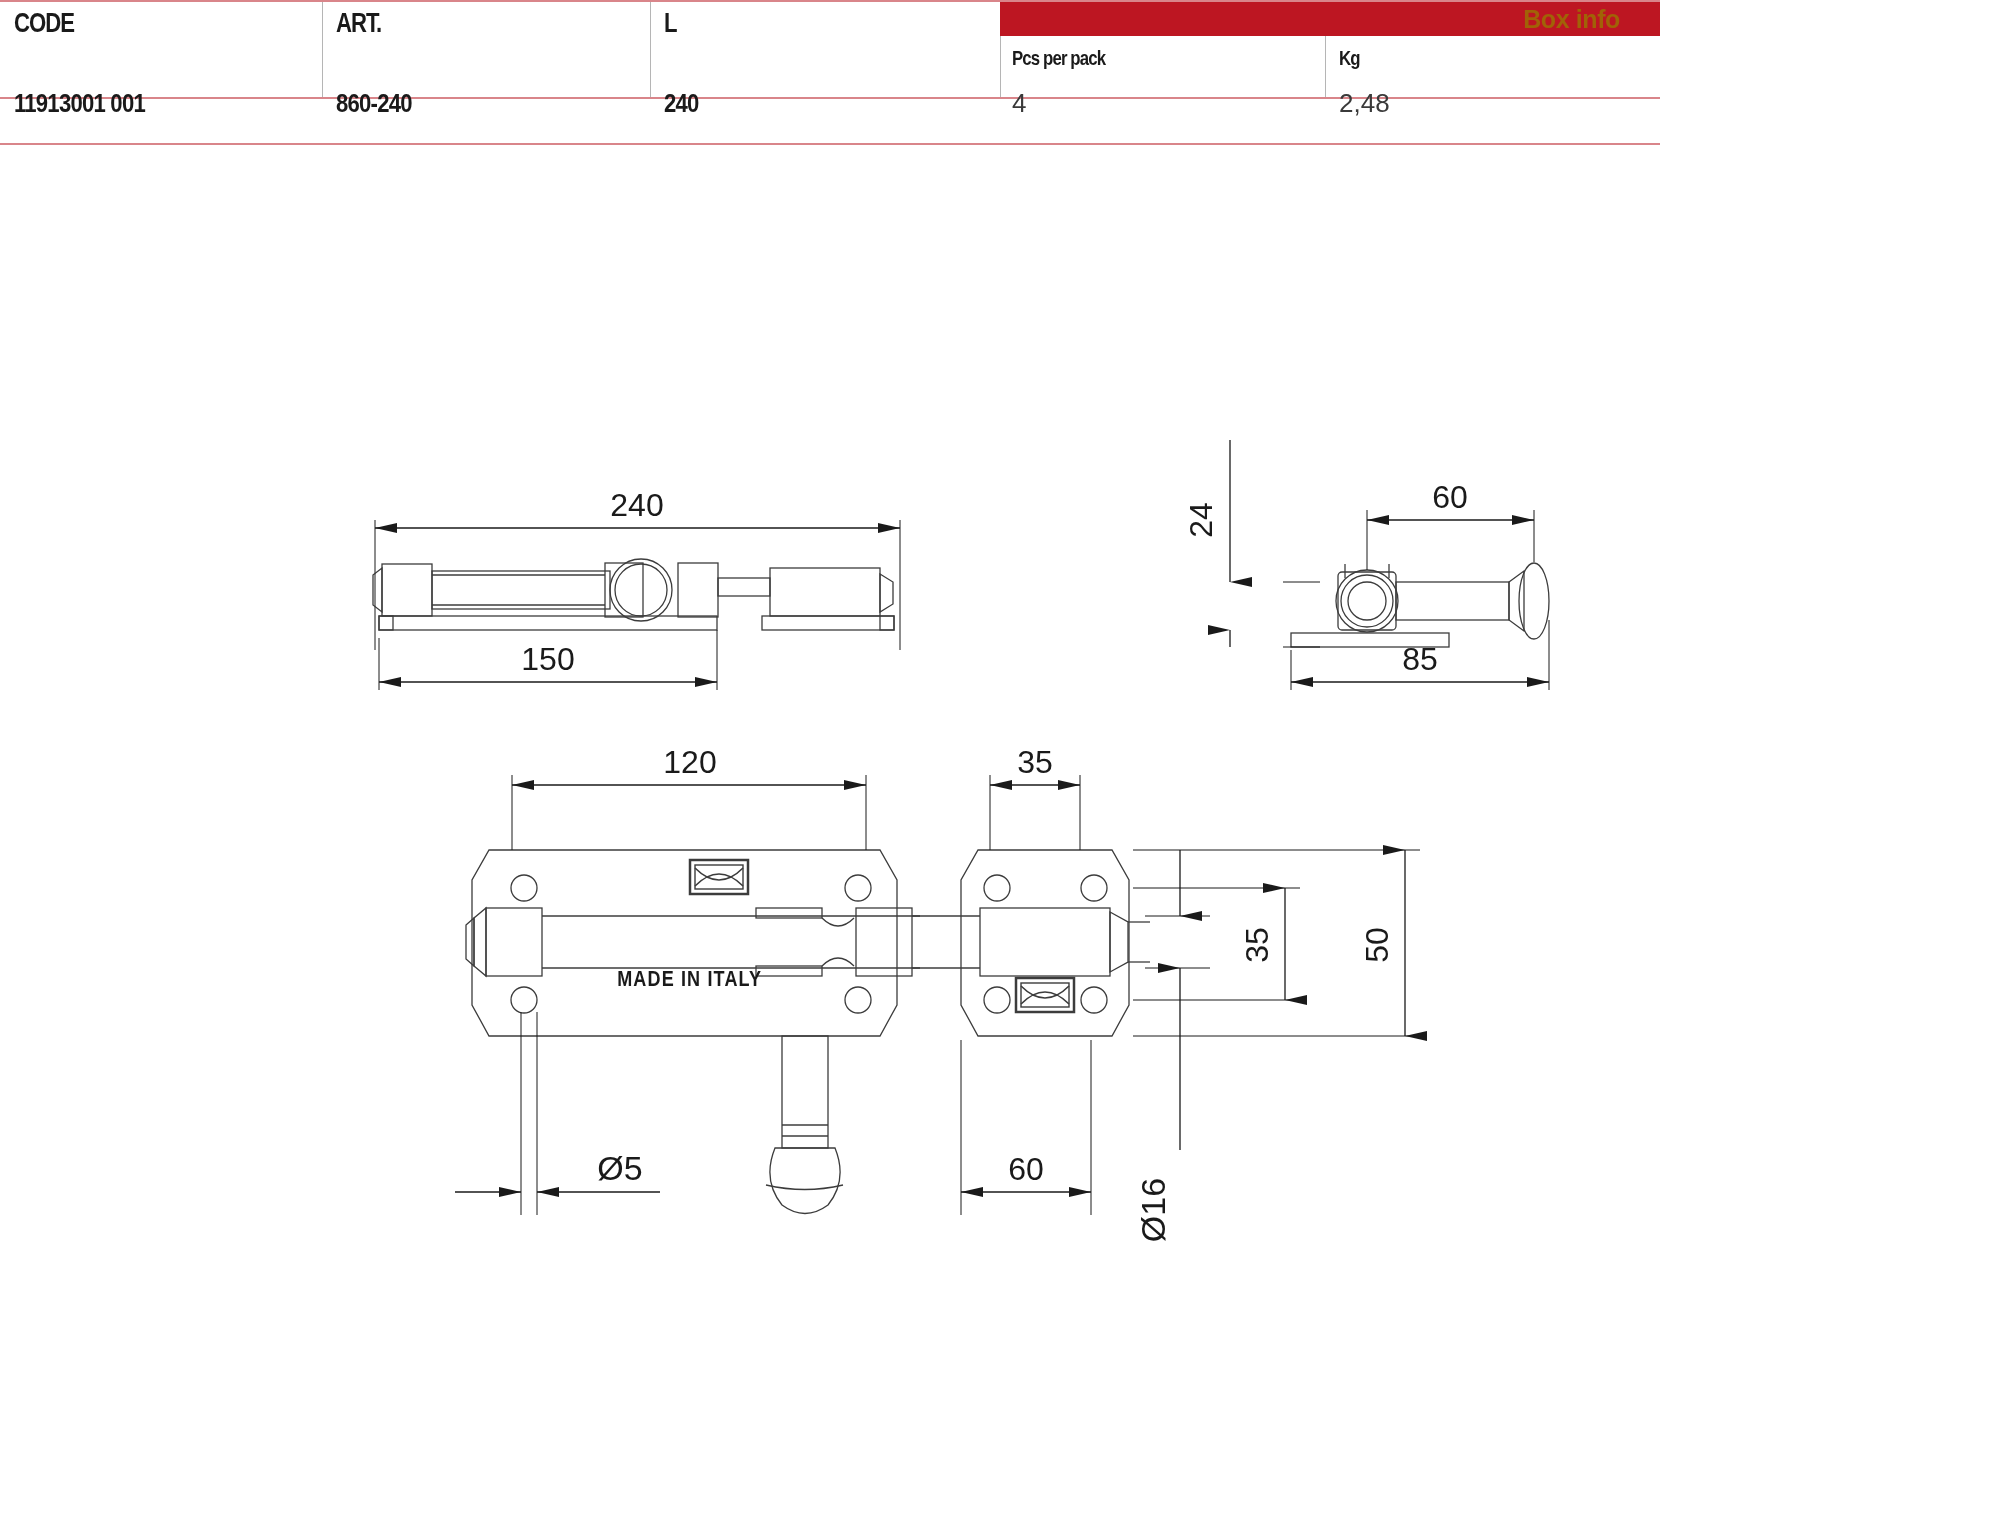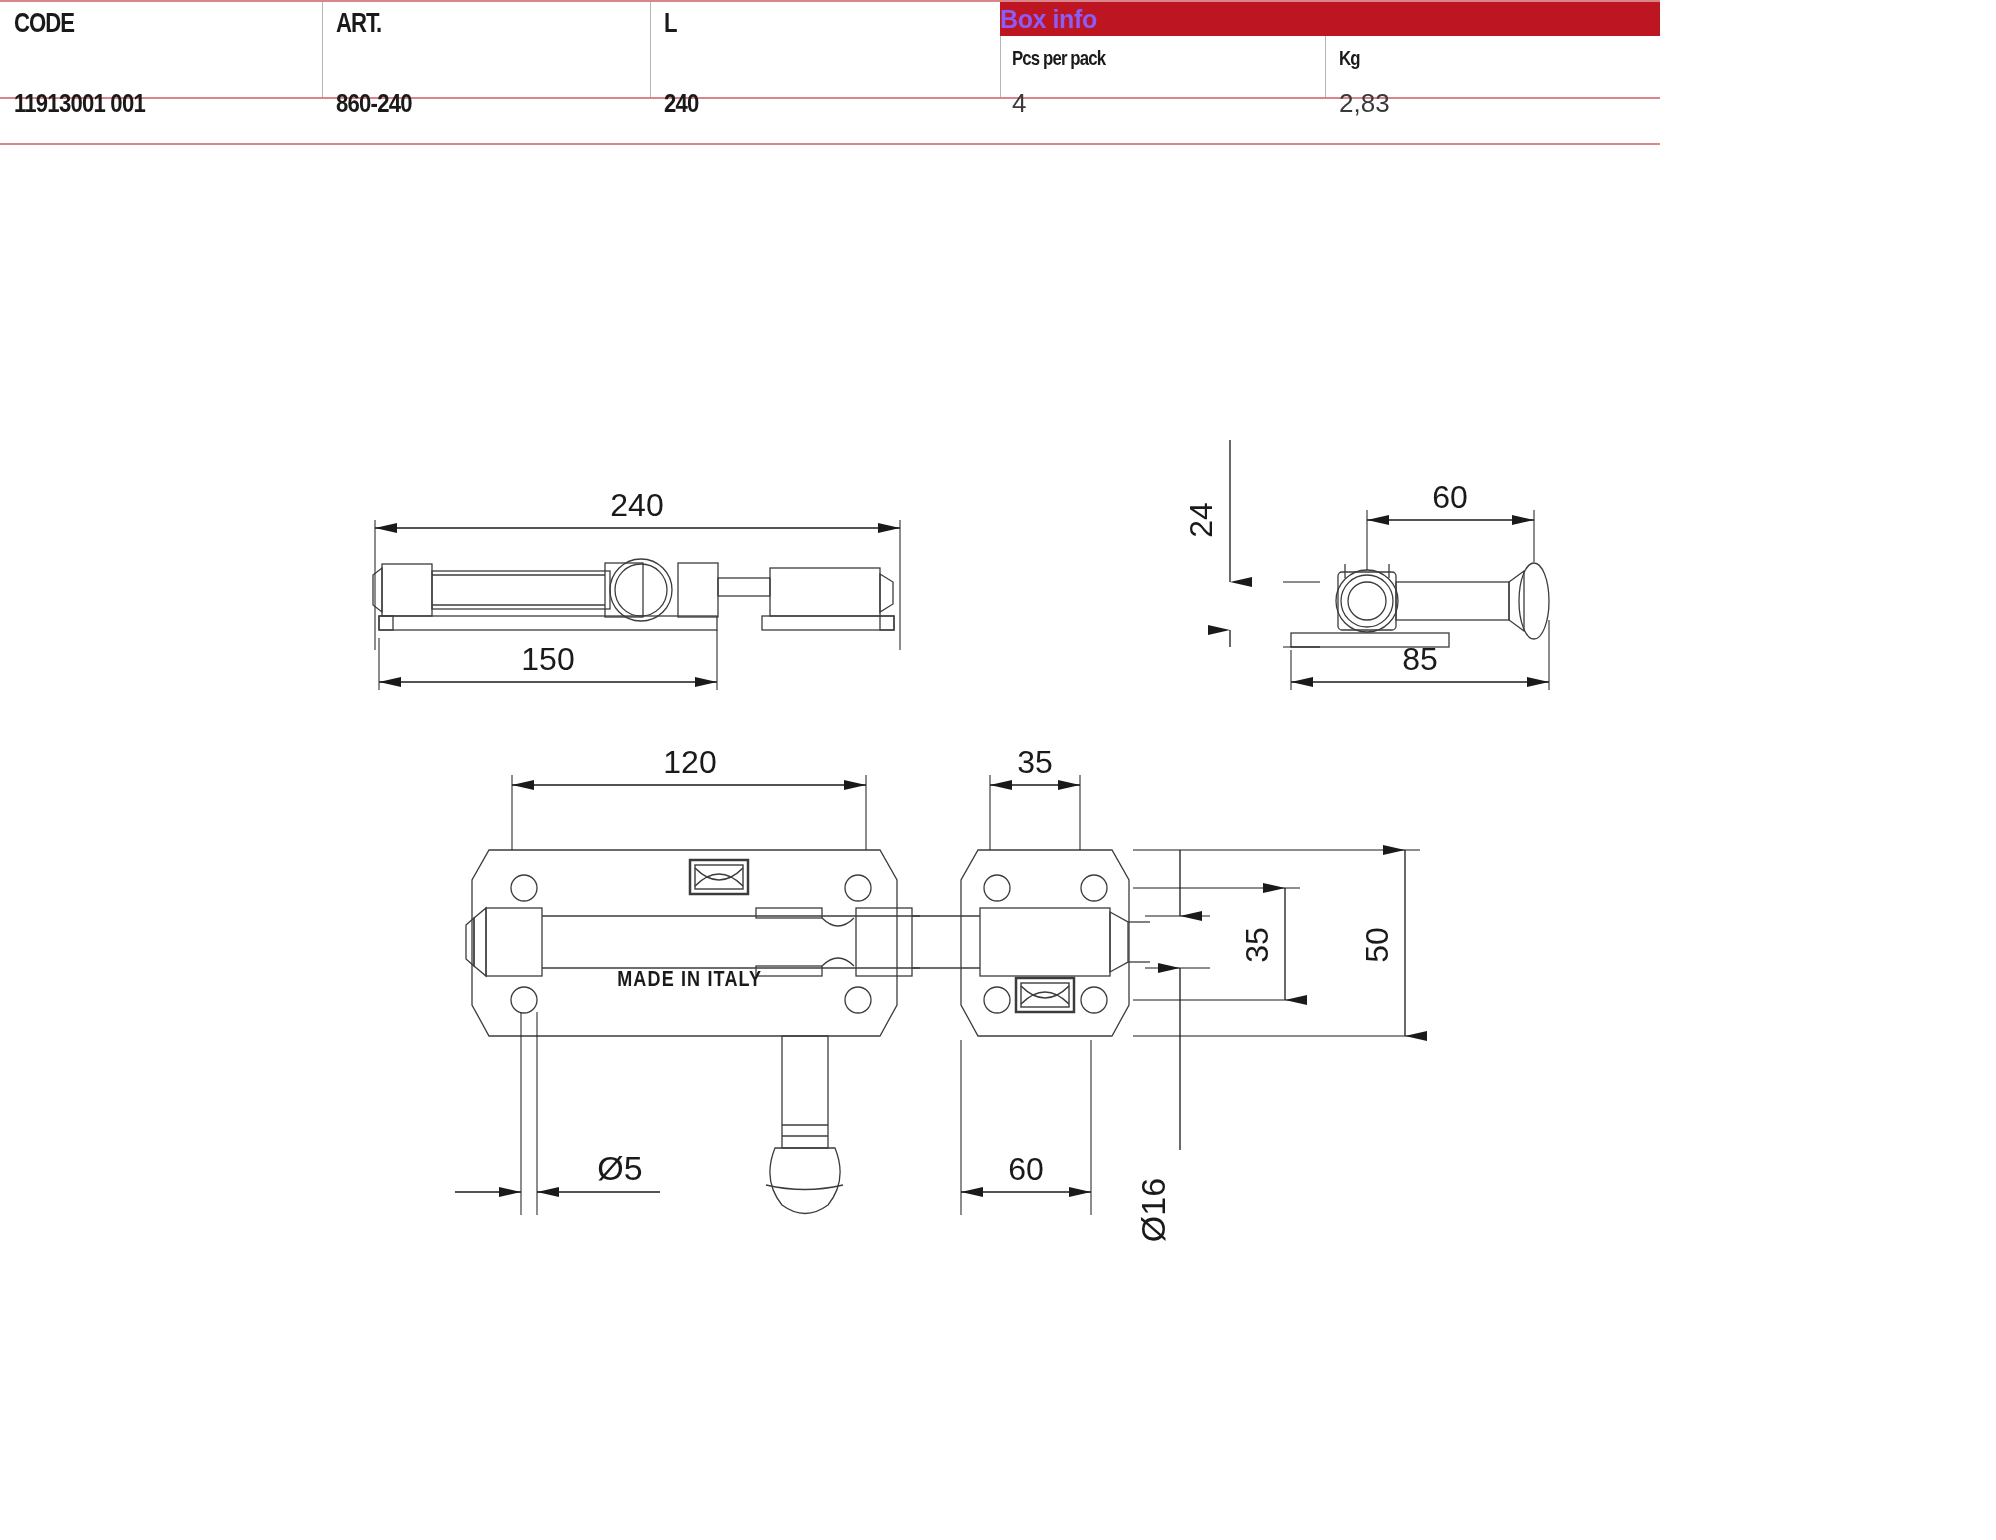--- a/index.html
+++ b/index.html
@@ -55,8 +55,8 @@
     position: absolute;
     left: 1000px; top: 4px;
     width: 620px;
-    text-align: left;
-    color: #8b5cf6;
+    text-align: right;
+    color: #a16207;
     font-size: 25px;
     font-weight: bold;
     letter-spacing: -0.4px;

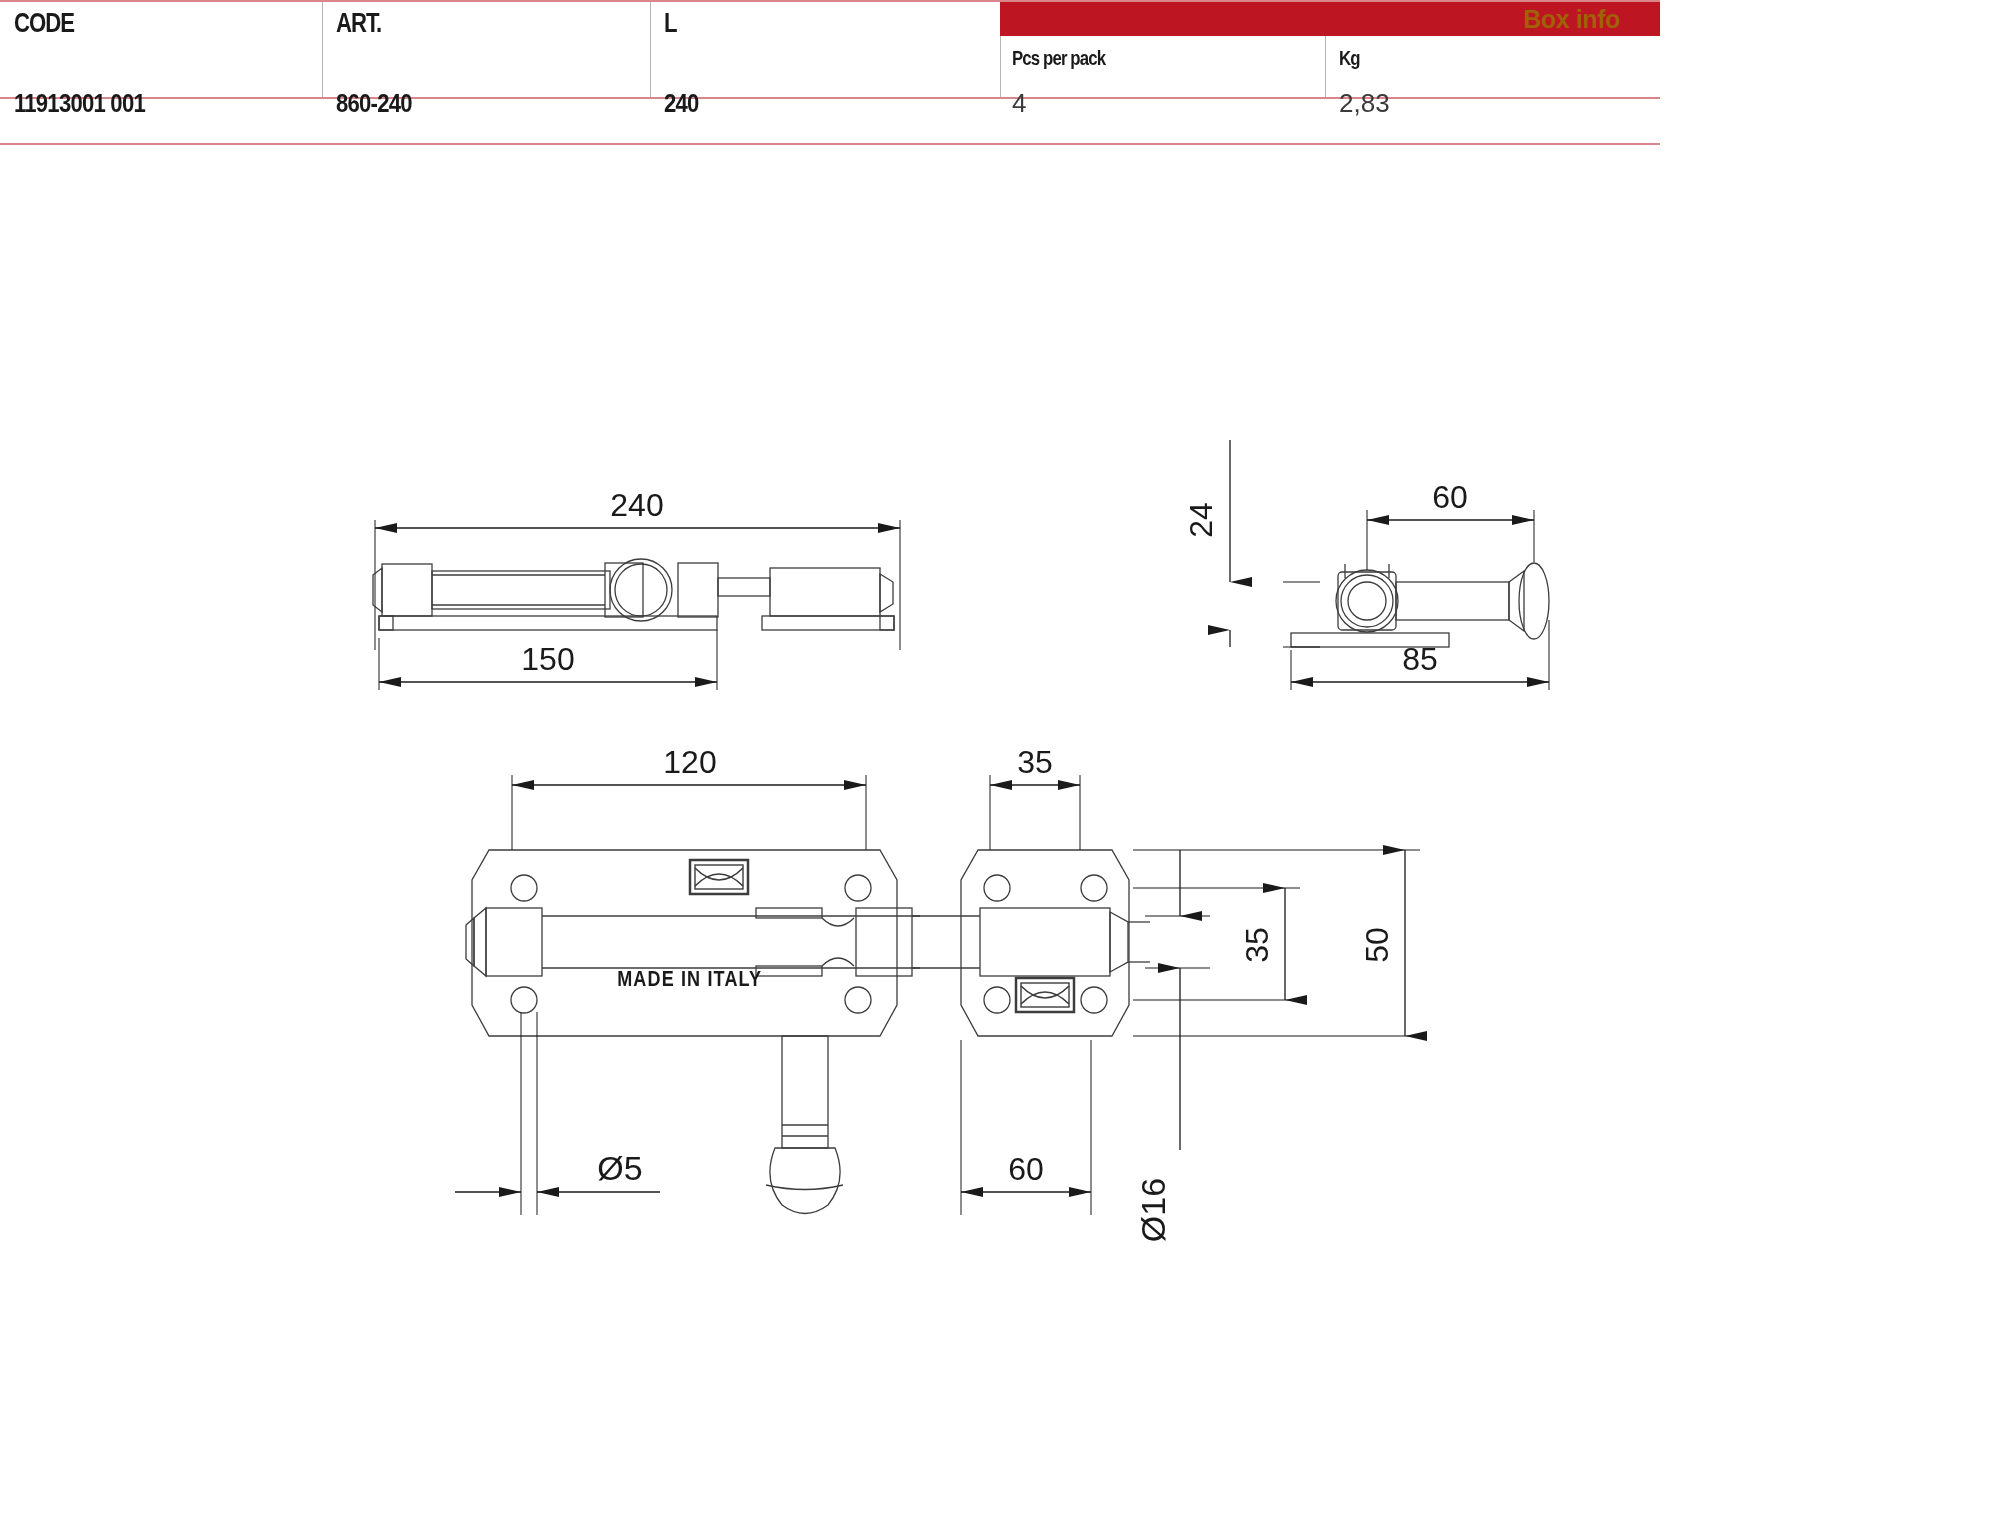--- a/index.html
+++ b/index.html
@@ -138,7 +138,7 @@
     <div class="data-text" style="left:336px;top:88px;">860-240</div>
     <div class="data-text" style="left:664px;top:88px;">240</div>
     <div class="data-text thin" style="left:1012px;top:88px;">4</div>
-    <div class="data-text thin" style="left:1339px;top:88px;">2,83</div>
+    <div class="data-text thin" style="left:1339px;top:88px;">2,48</div>
   </div>
 
   <div id="drawing">

